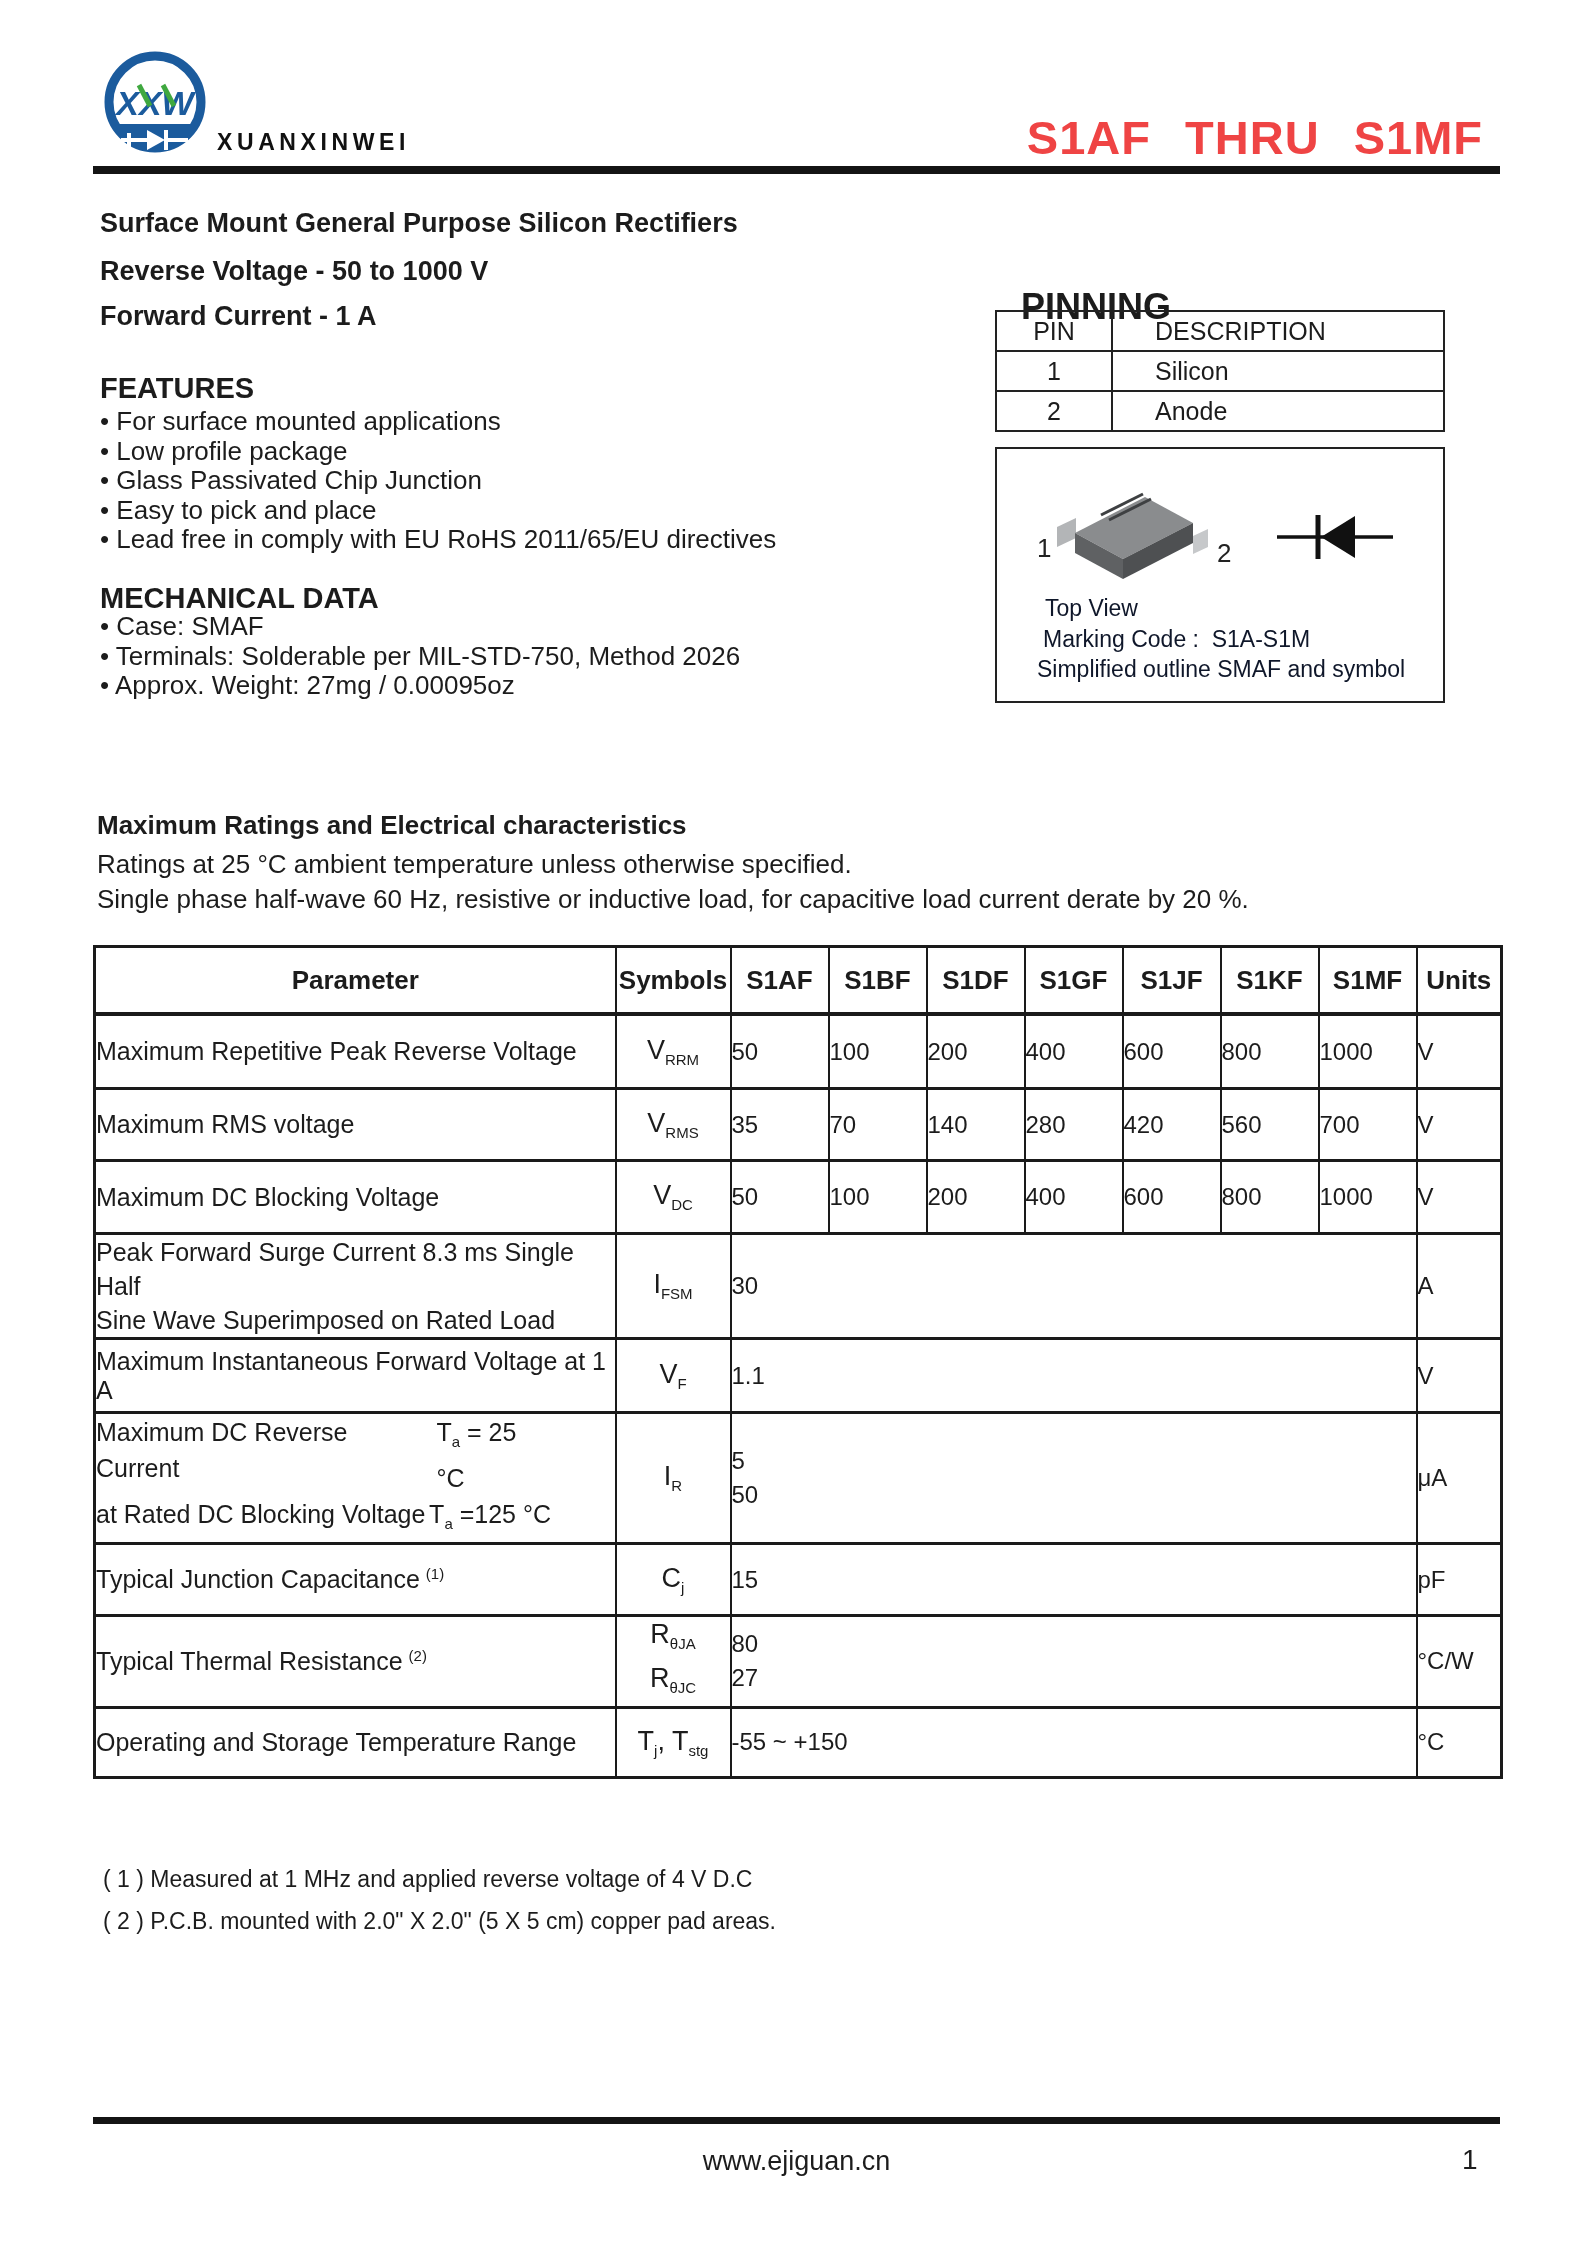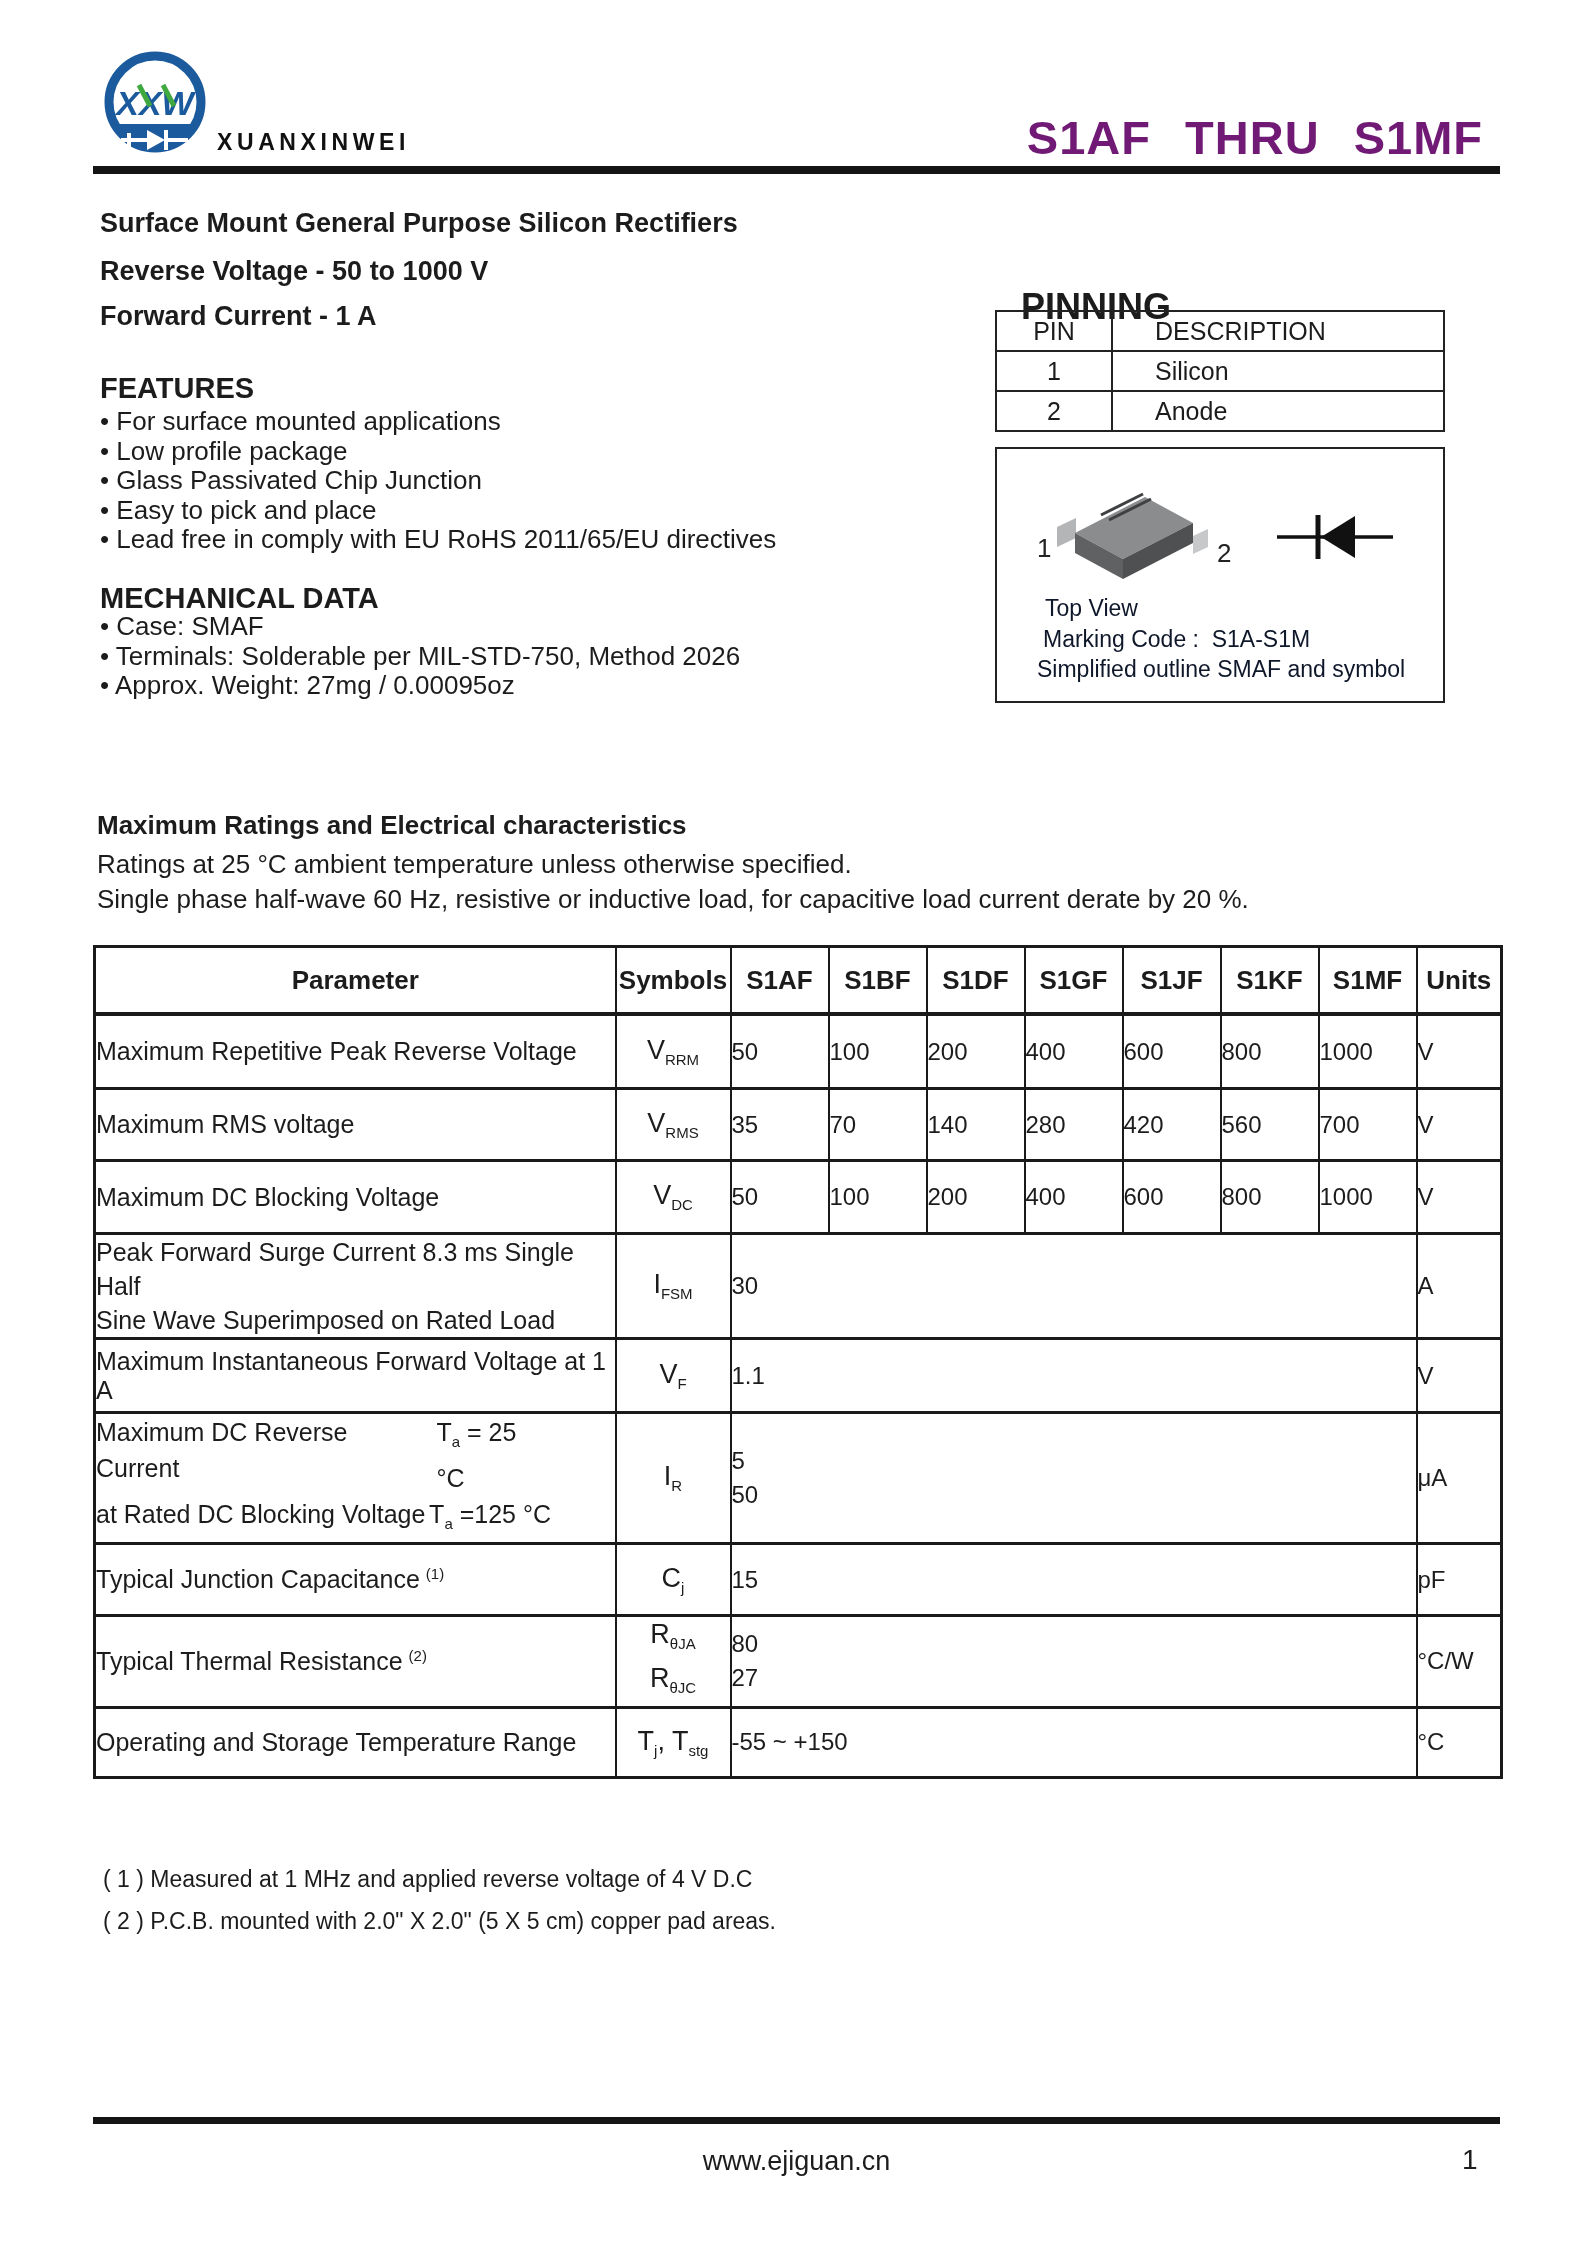--- a/index.html
+++ b/index.html
@@ -10,7 +10,7 @@
   .logo-svg{position:absolute;left:93px;top:48px;}
   .logo-cn{position:absolute;left:212px;top:62px;font-size:61px;font-weight:bold;letter-spacing:3px;color:#111;}
   .logo-en{position:absolute;left:217px;top:129px;font-size:23px;font-weight:600;letter-spacing:4.6px;color:#111;}
-  .doc-title{position:absolute;top:110px;right:104px;font-size:47px;font-weight:600;letter-spacing:1px;word-spacing:20px;color:#701a75;}
+  .doc-title{position:absolute;top:110px;right:104px;font-size:47px;font-weight:600;letter-spacing:1px;word-spacing:20px;color:#ef4444;}
   .top-rule{position:absolute;left:93px;top:166px;width:1407px;height:8px;background:#141414;}
 
   

